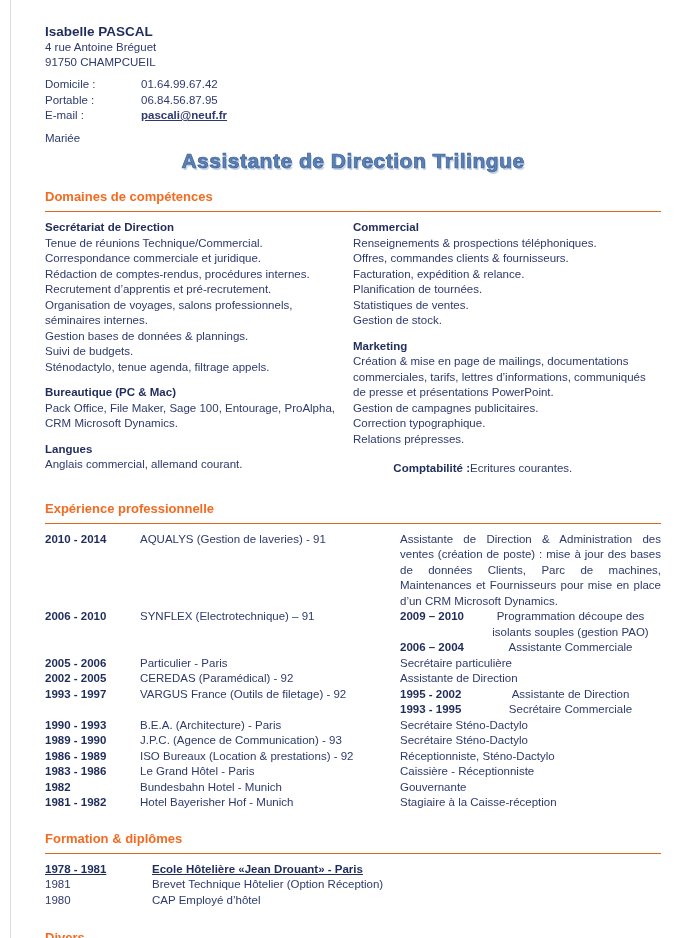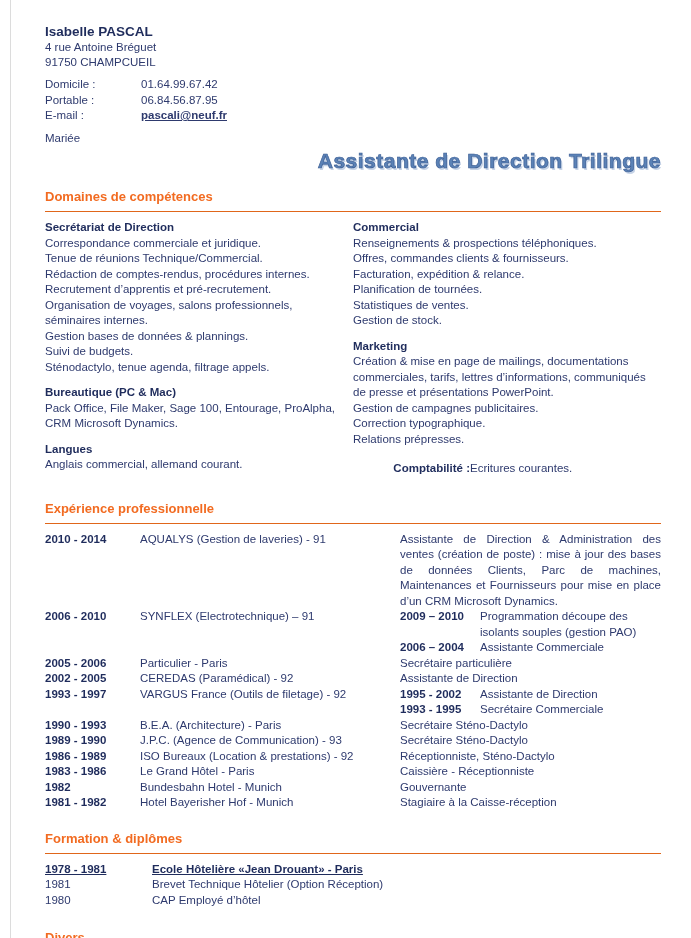--- a/index.html
+++ b/index.html
@@ -29,7 +29,7 @@
   a.email{color:#2e3a6e;text-decoration:underline;font-weight:bold;cursor:pointer;}
   .status{margin-top:7px;}
   .headline{
-    text-align:right;
+    text-align:center;
     margin-top:2px;
     font-size:21px;font-weight:bold;letter-spacing:0.5px;
     color:#5b82b6;

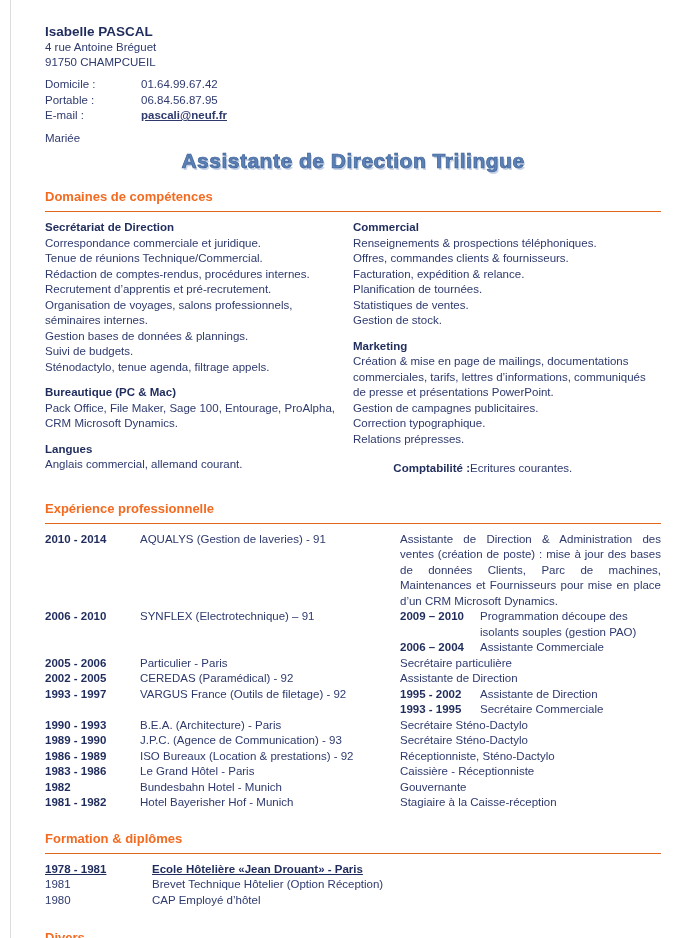--- a/index.html
+++ b/index.html
@@ -103,8 +103,8 @@
         <div class="comp-col-left" id="comp-left">
             <div class="comp-group">
               <div class="comp-title">Secrétariat de Direction</div>
+              <div class="comp-line">Tenue de réunions Technique/Commercial.</div>
               <div class="comp-line">Correspondance commerciale et juridique.</div>
-              <div class="comp-line">Tenue de réunions Technique/Commercial.</div>
               <div class="comp-line">Rédaction de comptes-rendus, procédures internes.</div>
               <div class="comp-line">Recrutement d’apprentis et pré-recrutement.</div>
               <div class="comp-line">Organisation de voyages, salons professionnels, séminaires internes.</div>

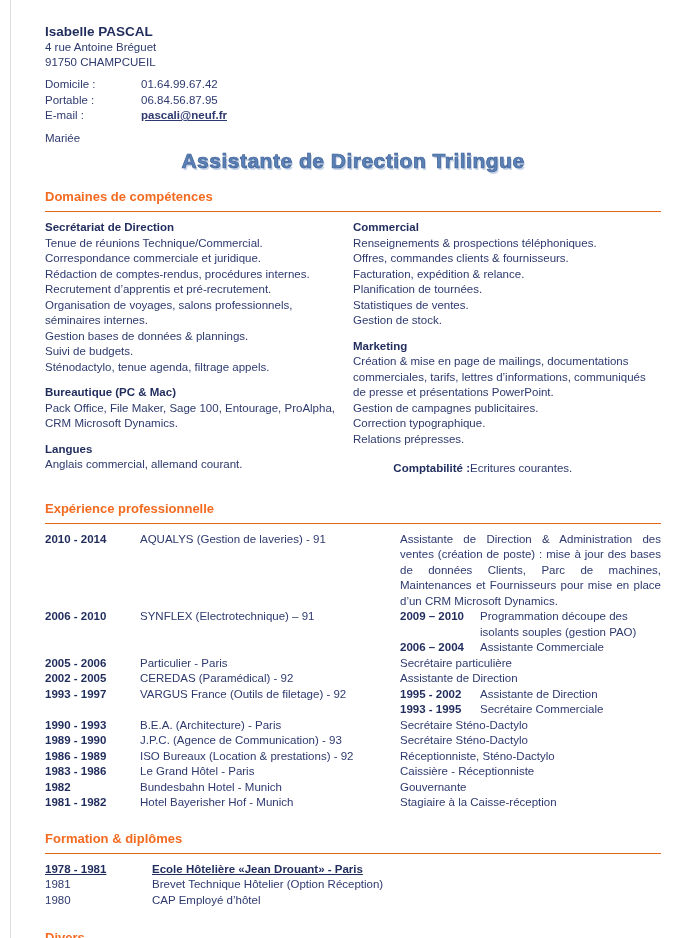--- a/index.html
+++ b/index.html
@@ -60,7 +60,7 @@
   .exp-role.justify{text-align:justify;}
   .subrole{display:flex;}
   .subrole-years{width:80px;flex:none;font-weight:bold;color:#1f2c5c;}
-  .subrole-text{flex:1;}
+  .subrole-text{flex:1;text-align:center;}
   
   .form-row{display:grid;grid-template-columns:107px 1fr;}
   .form-row.bold{font-weight:bold;color:#1f2c5c;text-decoration:underline;}

